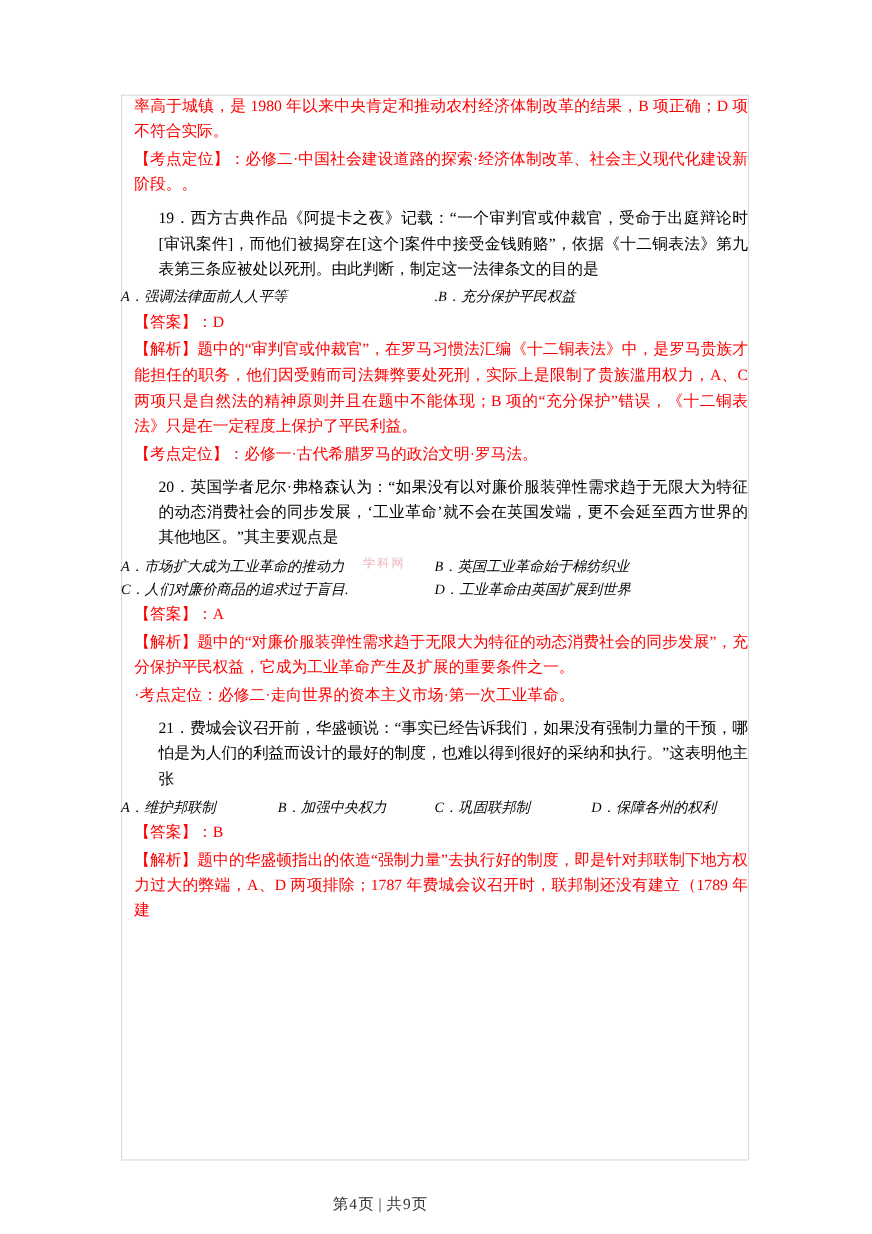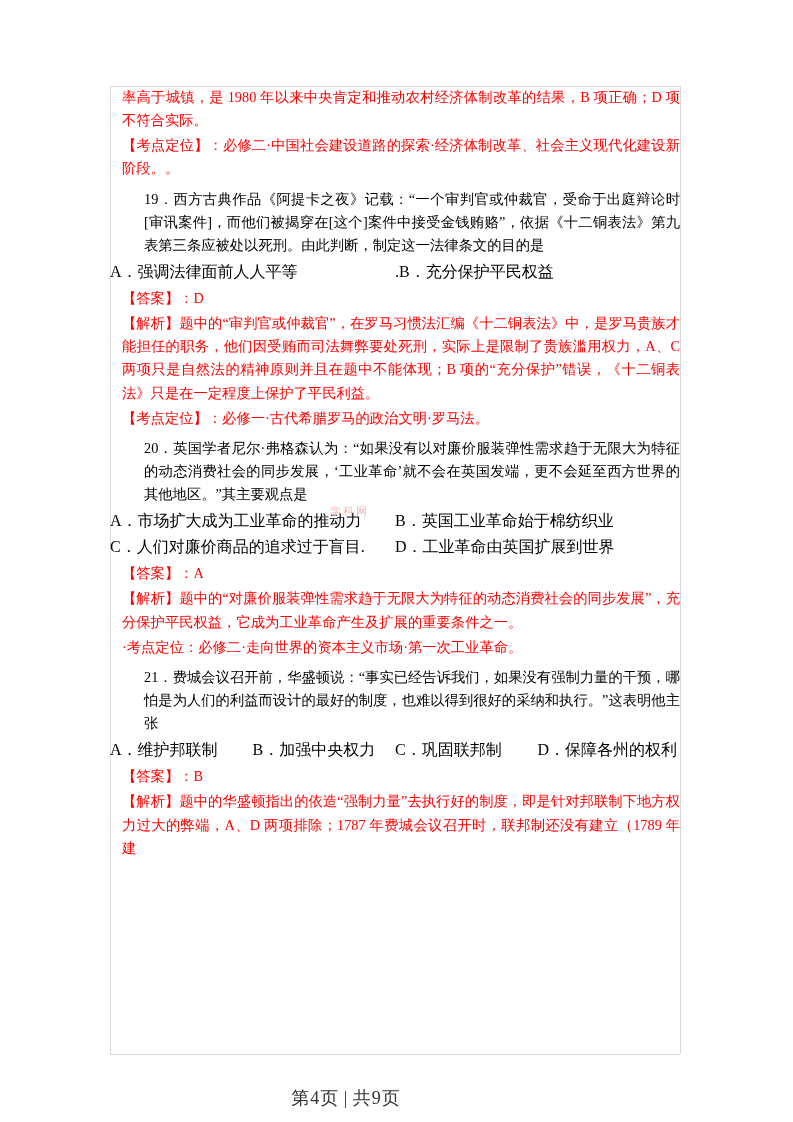--- a/index.html
+++ b/index.html
@@ -69,7 +69,8 @@
     width: 100%;
     margin: 0;
     line-height: 1.62;
-    font-size: 16px;
+    font-size: 13px;
+    font-style: italic;
   }
   .options > span {
     display: block;

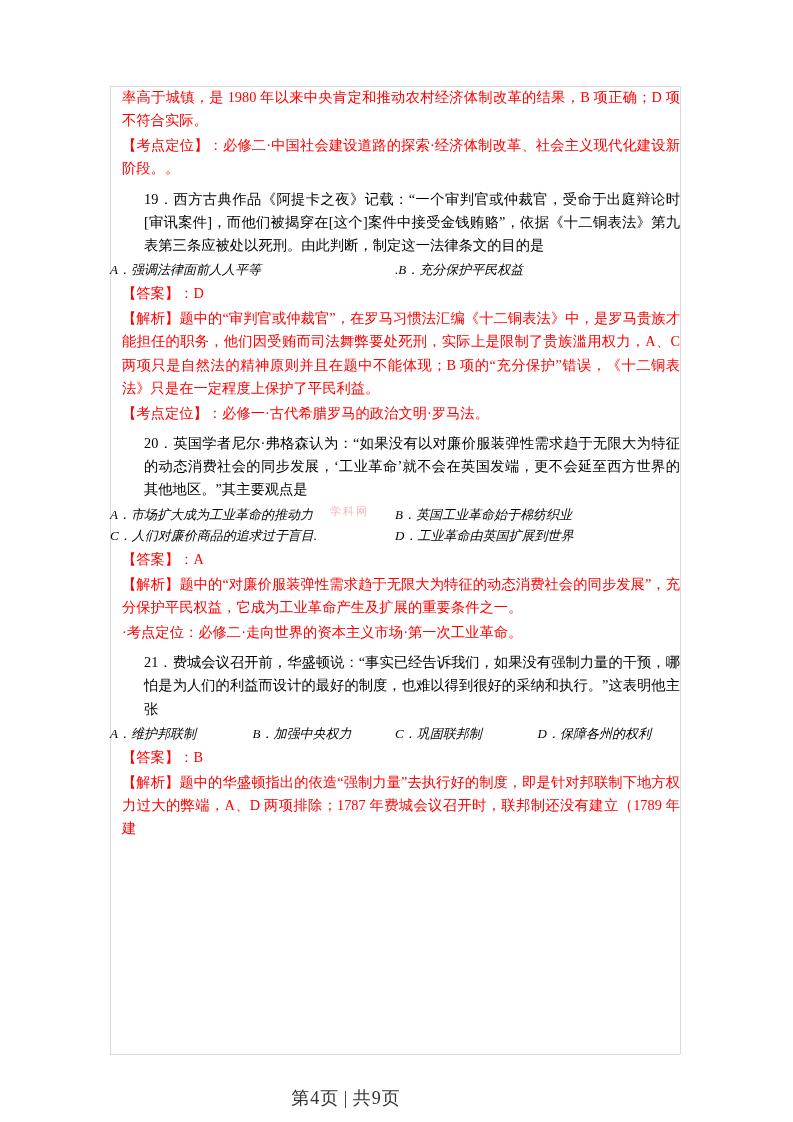--- a/index.html
+++ b/index.html
@@ -87,7 +87,7 @@
     top: 1086px;
     width: 692px;
     text-align: center;
-    font-size: 18px;
+    font-size: 14px;
     color: #333;
     font-family: "Liberation Serif", "DejaVu Serif", serif;
   }

